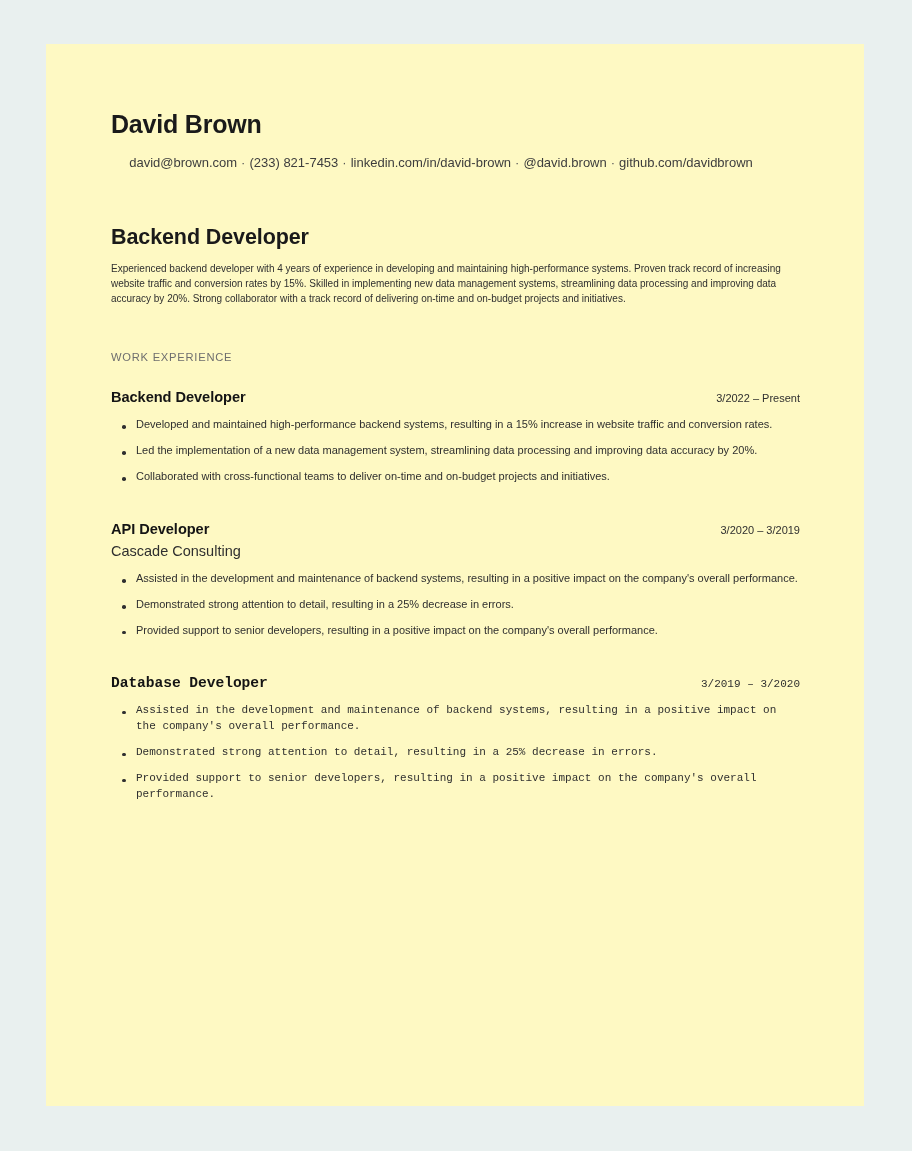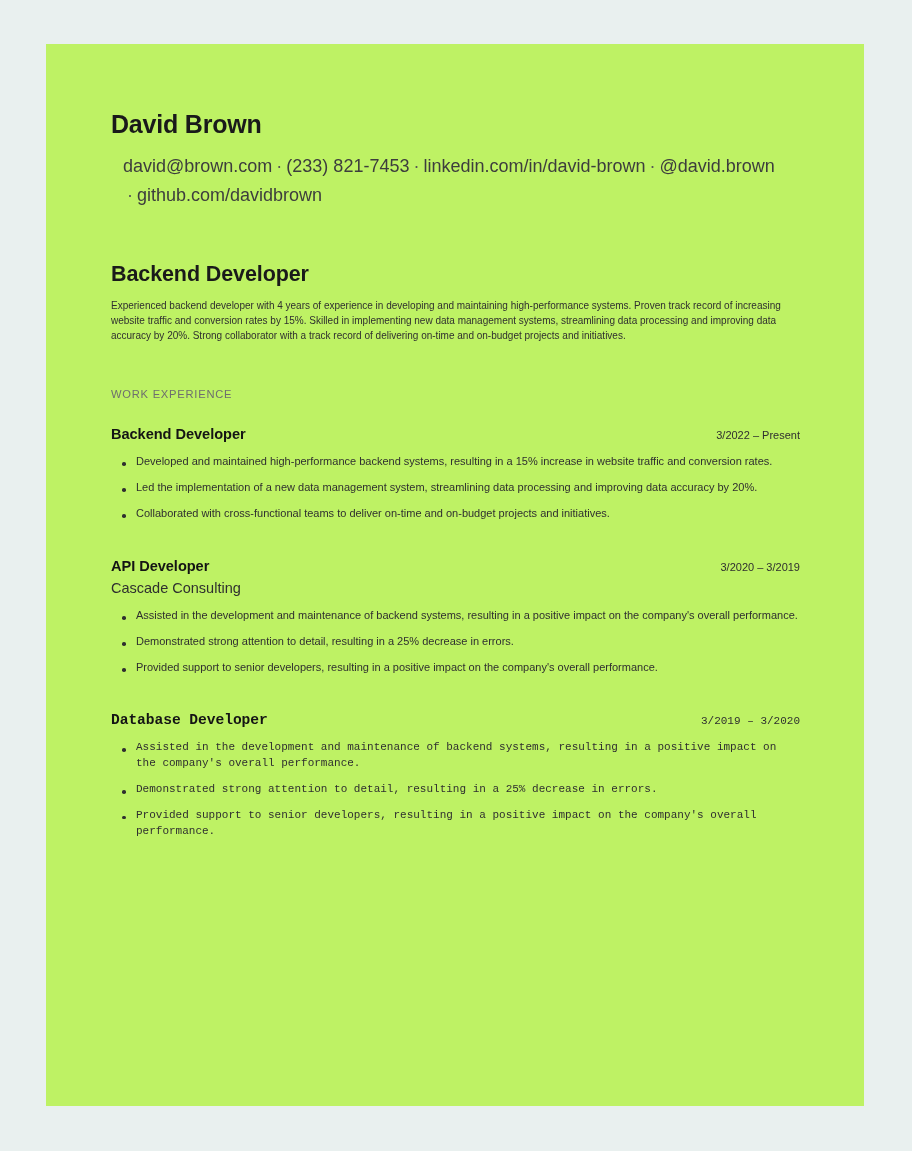--- a/index.html
+++ b/index.html
@@ -20,7 +20,7 @@
     top: 44px;
     width: 818px;
     height: 1062px;
-    background: #bef264;
+    background: #fef9c3;
   }
 
   .inner {

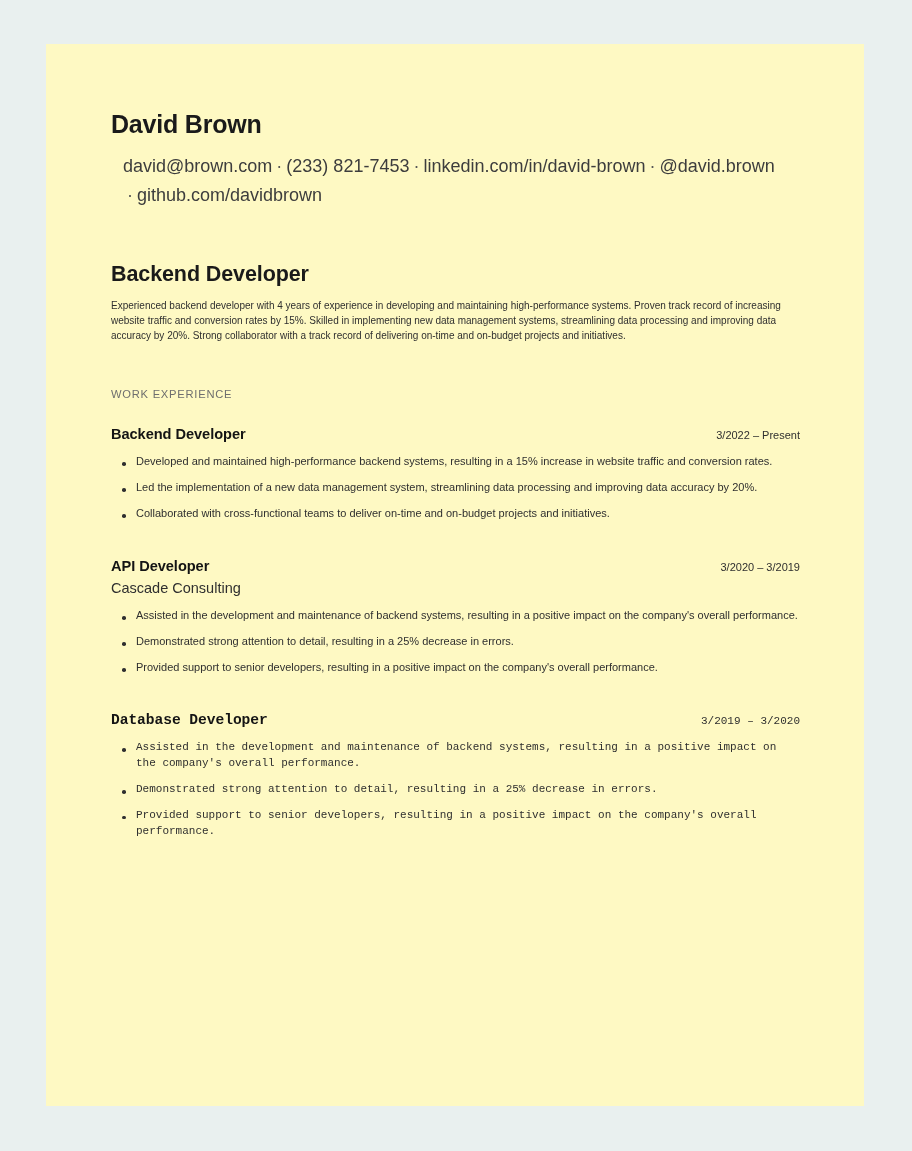--- a/index.html
+++ b/index.html
@@ -37,11 +37,12 @@
     line-height: 1.15;
   }
   .contact {
-    font-size: 18px;
+    font-size: 13px;
     color: #3d3d3d;
     line-height: 1.62;
     max-width: 660px;
-    margin: 12px;
+    margin: 0;
+    text-align: center;
   }
   .contact .sep {
     display: inline-block;

